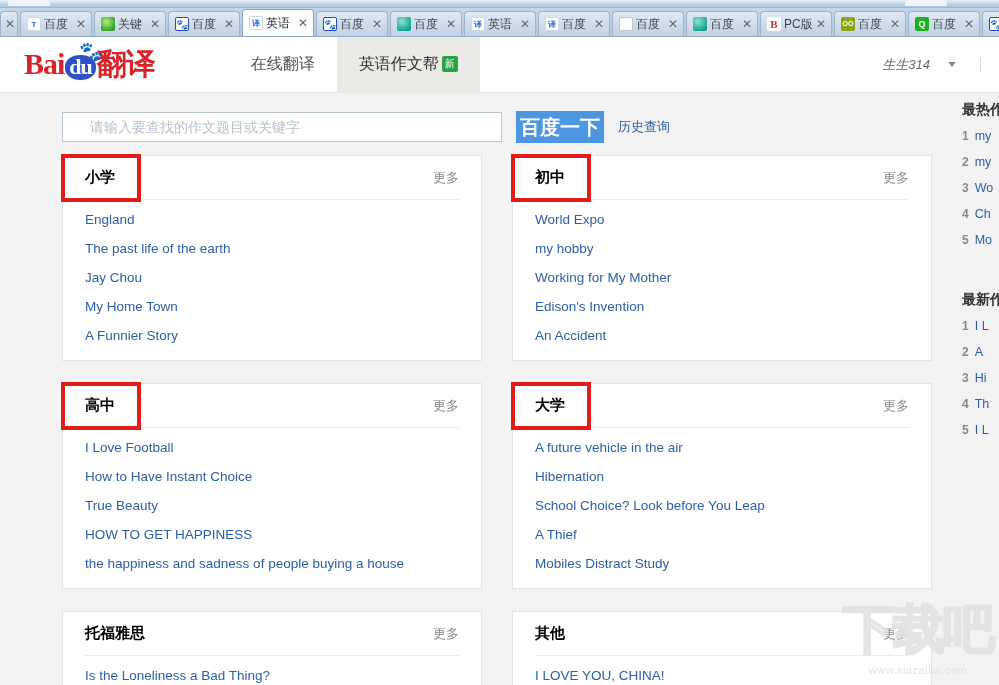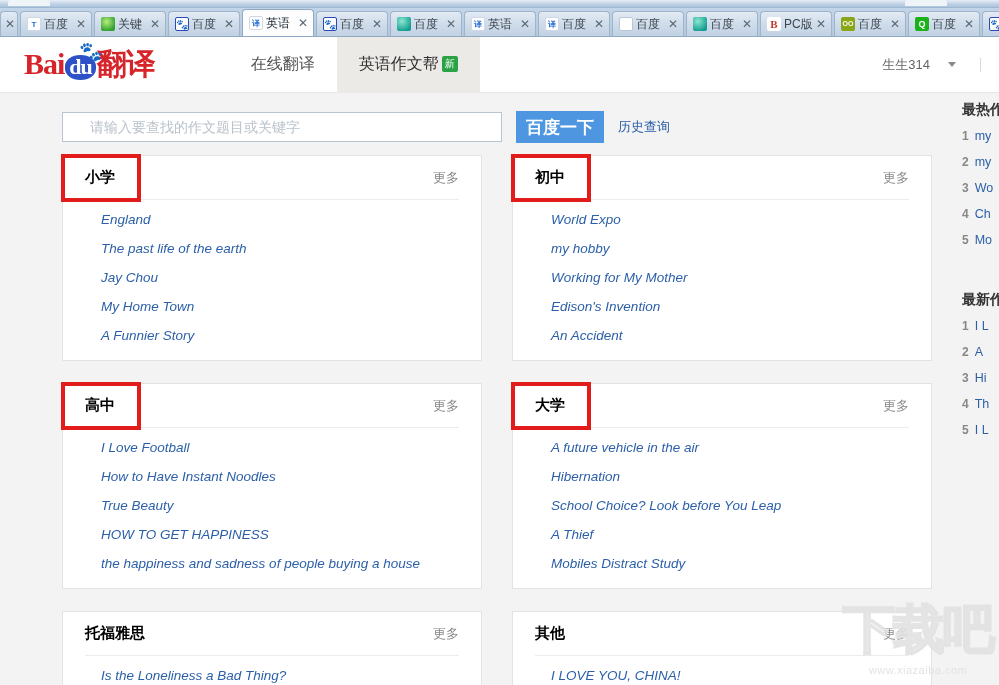--- a/index.html
+++ b/index.html
@@ -115,7 +115,7 @@
   #user-area {
     position: absolute; right: 18px; top: 50%; transform: translateY(-50%);
     display: flex; align-items: center; gap: 18px;
-    font-size: 13px; color: #666;
+    font-size: 13px; color: #666; font-style: italic;
   }
   #user-caret { width: 0; height: 0; border-left: 4px solid transparent; border-right: 4px solid transparent; border-top: 5px solid #8a8a8a; }
   #user-divider { width: 1px; height: 14px; background: #d8d8d8; margin-left: 6px; }

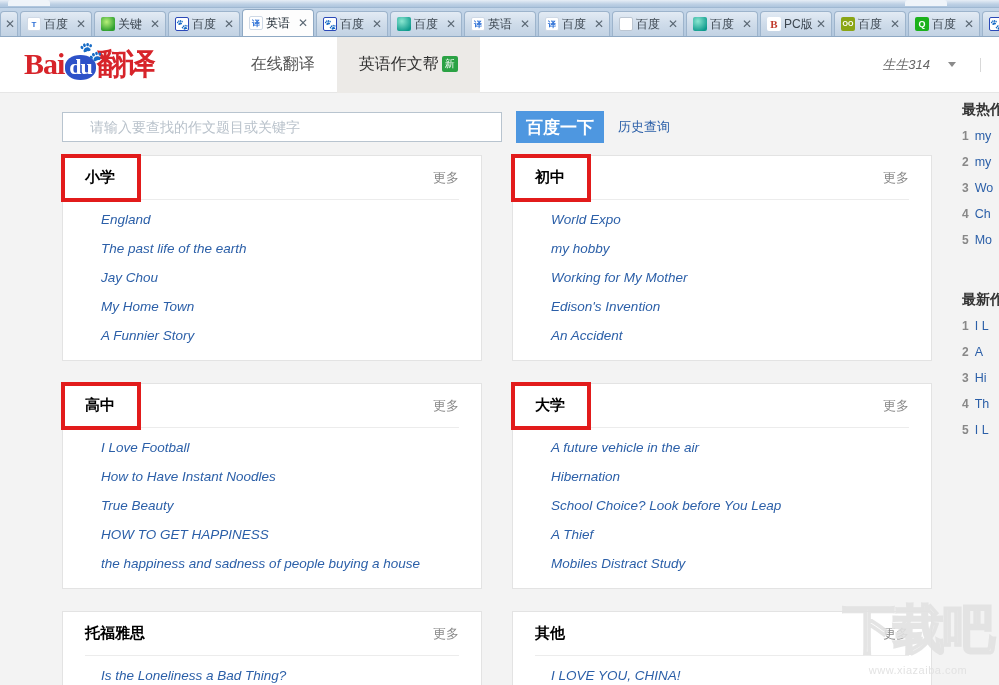--- a/index.html
+++ b/index.html
@@ -149,7 +149,7 @@
   #search-button {
     width: 88px; height: 32px;
     background: #4e97e0; border: none; color: #fff;
-    font-size: 17px; font-weight: bold; cursor: pointer;
+    font-size: 20px; font-weight: bold; cursor: pointer;
     font-family: "Liberation Sans", sans-serif;
   }
   #history-link { font-size: 13px; color: #2b5fa8; text-decoration: none; font-weight: normal; }

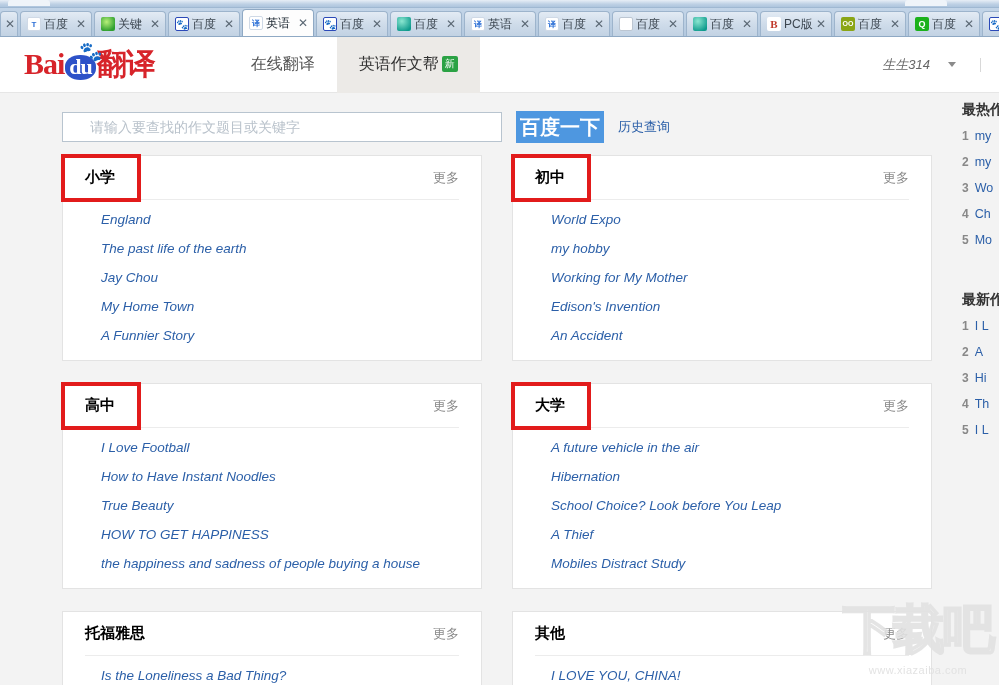--- a/index.html
+++ b/index.html
@@ -177,7 +177,7 @@
   .card-title { font-size: 15px; color: #000000; font-weight: bold; }
   .card-more { font-size: 13px; color: #888; text-decoration: none; }
   .card-list { list-style: none; padding: 10px 0 0 0; margin: 0 22px; }
-  .card-list li { margin: 0 0 11px 16px; font-style: italic; }
+  .card-list li { margin: 0 0 11px 0; }
   .card-list li:last-child { margin-bottom: 2px; }
   .card-list a {
     font-size: 13.5px; color: #2b5fa8; text-decoration: none;

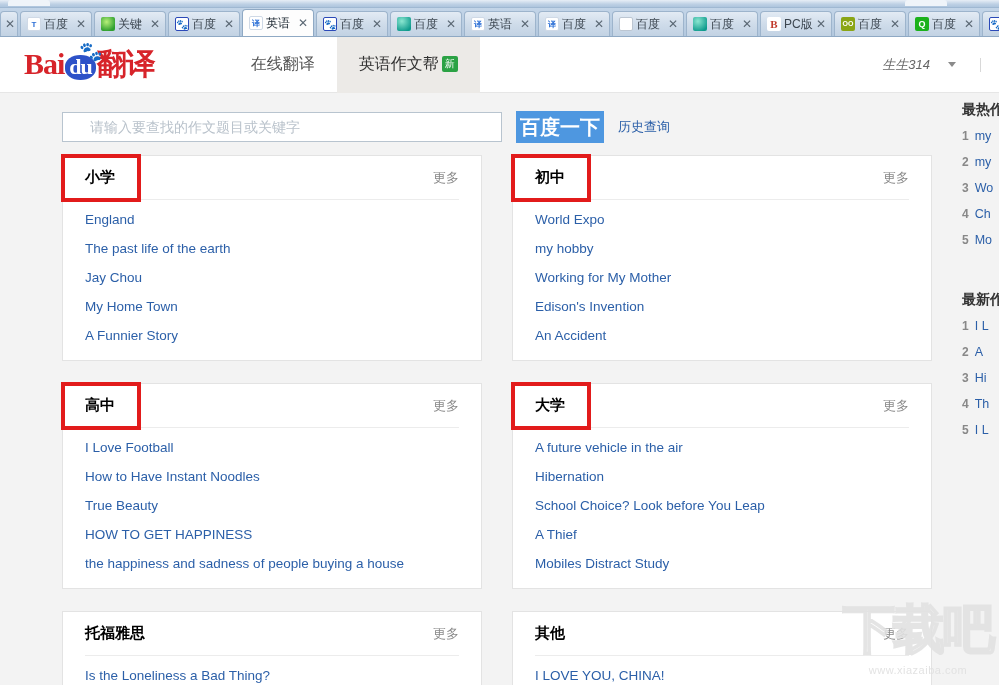--- a/index.html
+++ b/index.html
@@ -375,7 +375,7 @@
         </div>
         <ul class="card-list">
           <li><a href="#">I Love Football</a></li>
-          <li><a href="#">How to Have Instant Noodles</a></li>
+          <li><a href="#">How to Have Instant Choice</a></li>
           <li><a href="#">True Beauty</a></li>
           <li><a href="#">HOW TO GET HAPPINESS</a></li>
           <li><a href="#">the happiness and sadness of people buying a house</a></li>

